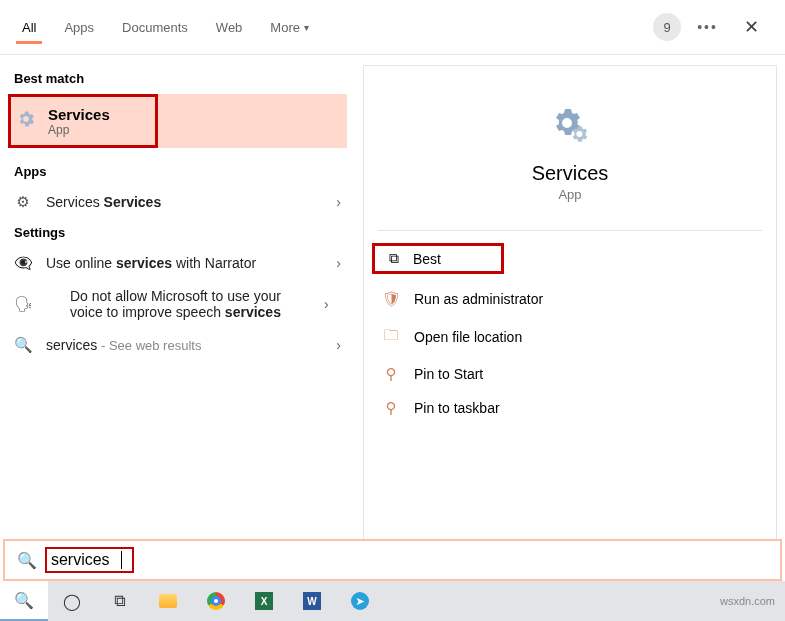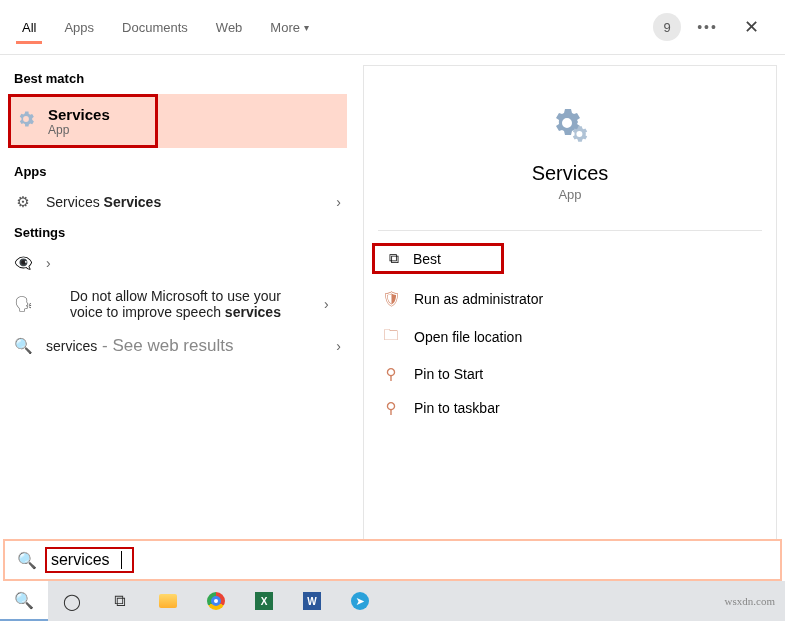--- a/index.html
+++ b/index.html
@@ -122,6 +122,7 @@
     <div class="section-label">Settings</div>
     <div class="row">
       <span class="icon">👁‍🗨</span>
+      <span class="txt"><span>Use online </span><b>services</b><span> with Narrator</span></span>
       <span class="chev">›</span>
     </div>
     <div class="row">

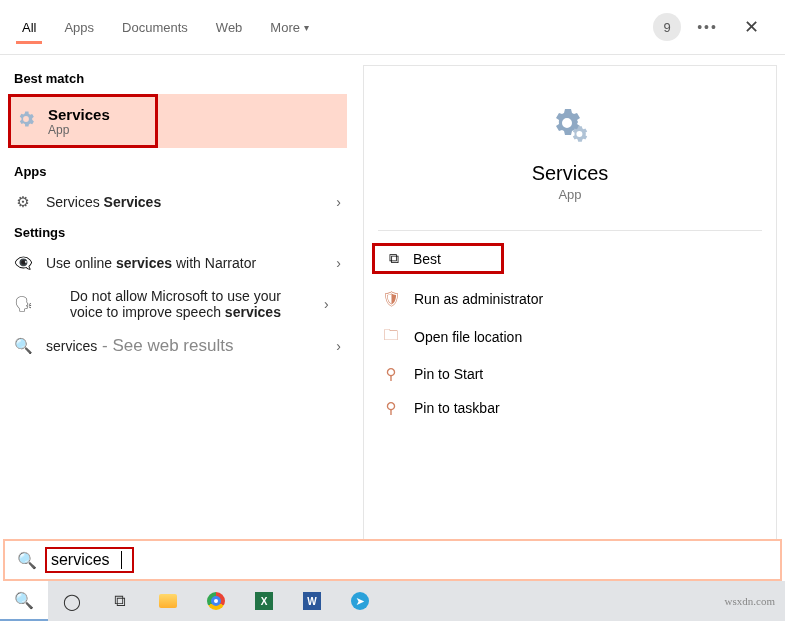--- a/index.html
+++ b/index.html
@@ -36,7 +36,7 @@
 .row .txt { flex: 1; font-size: 14px; color: #222; }
 .row .chev { color: #666; font-size: 14px; }
 .row .txt b { font-weight: 600; }
-.row .hint { color: #888; font-size: 17px; }
+.row .hint { color: #888; font-size: 13px; }
 
 
 .preview { border: 1px solid #e5e5e5; margin: 0 8px; height: 476px; padding: 20px 0 0 0; }

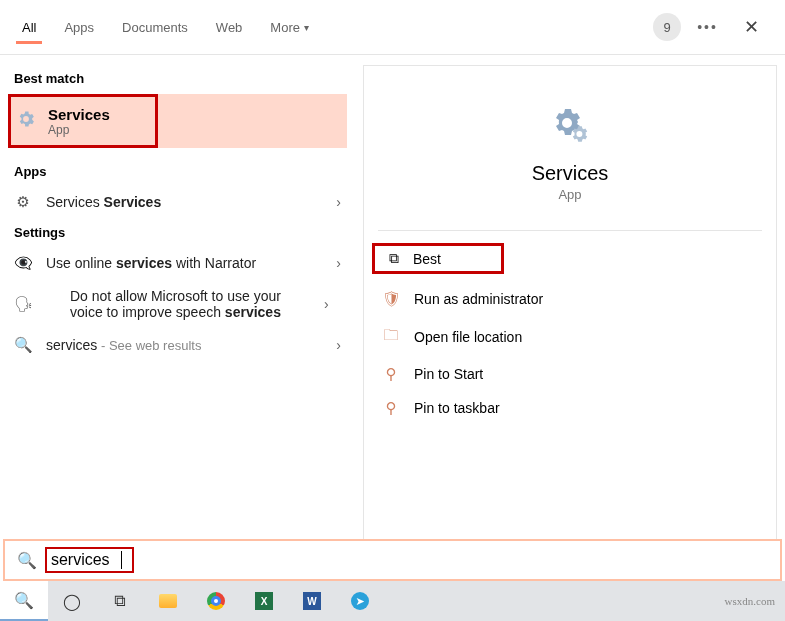--- a/index.html
+++ b/index.html
@@ -62,7 +62,7 @@
 .tb-btn { width: 48px; height: 40px; display: flex; align-items: center; justify-content: center; font-size: 16px; color: #333; cursor: pointer; }
 .tb-btn.active { background: #fff; border-bottom: 2px solid #7aa6d6; }
 .tb-spacer { flex: 1; }
-.watermark { font-size: 11px; color: #888; padding-right: 10px; font-family: Liberation Serif, serif; }
+.watermark { font-size: 11px; color: #888; padding-right: 10px; }
 
 
 .ic-chrome { width:18px; height:18px; border-radius:50%; background: conic-gradient(#ea4335 0 120deg,#fbbc05 120deg 240deg,#34a853 240deg 360deg); position:relative;}

